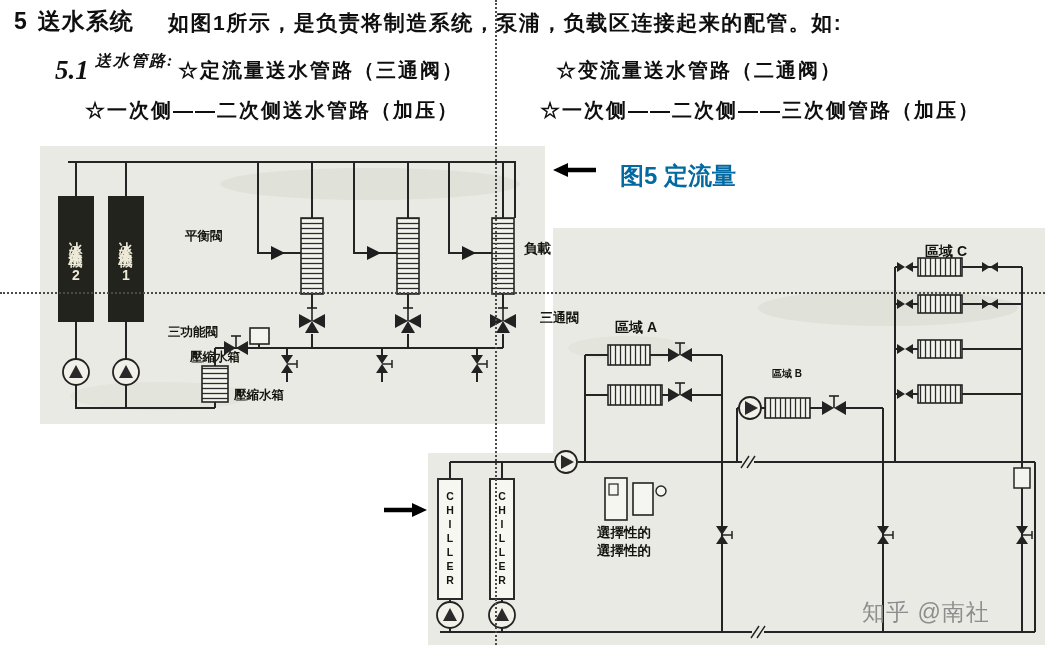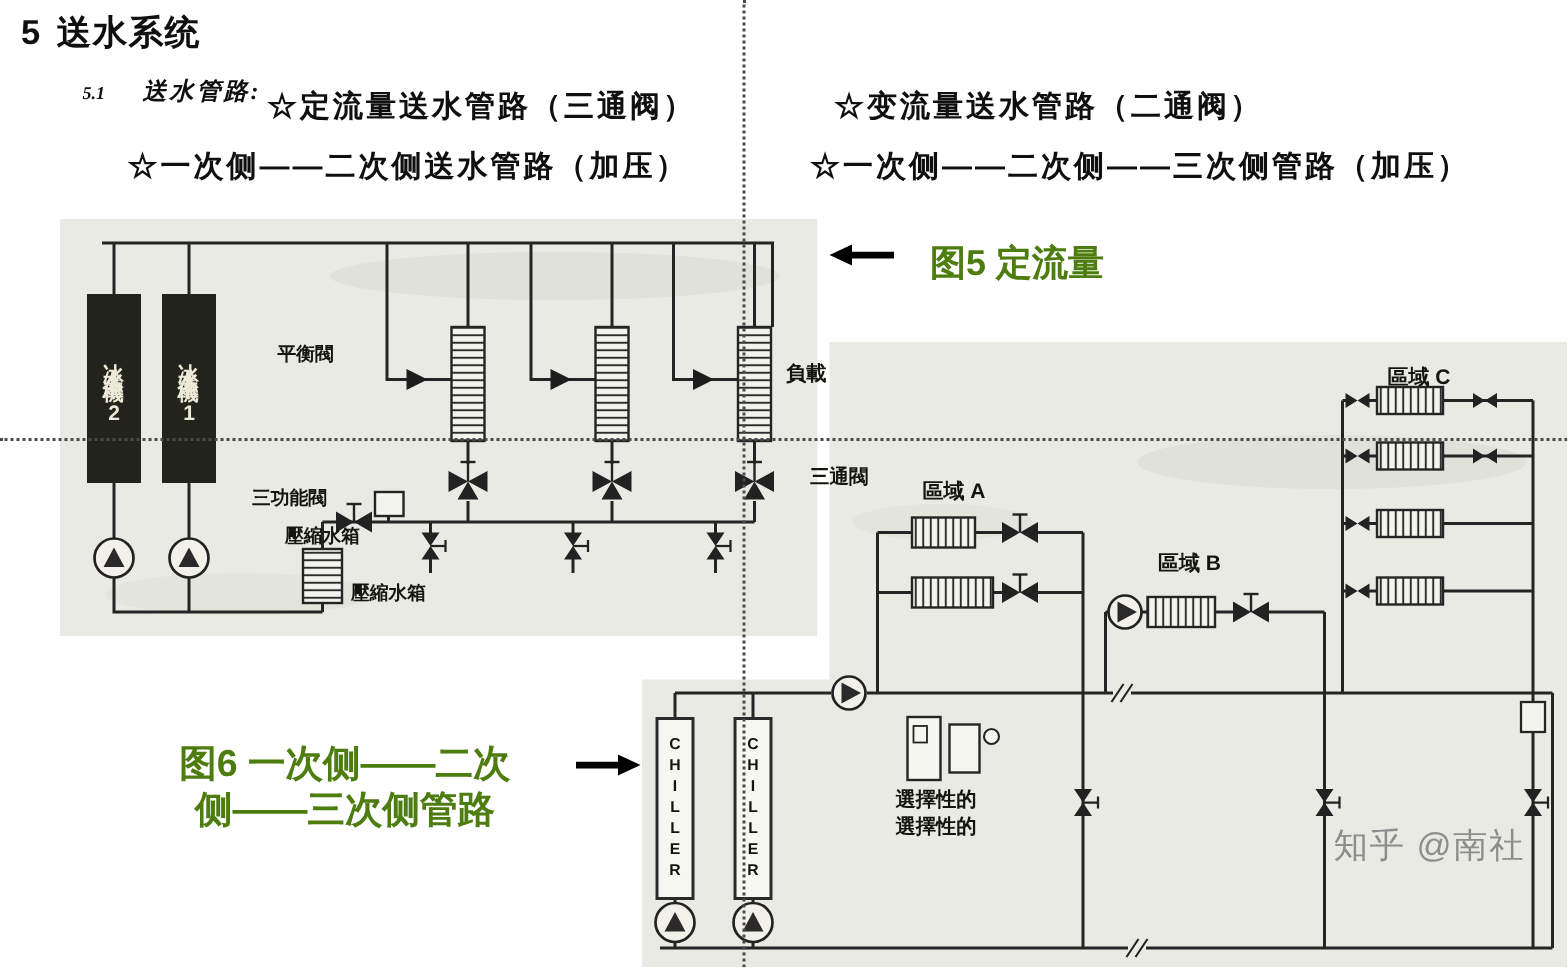--- a/index.html
+++ b/index.html
@@ -29,6 +29,7 @@
   <div class="txt" style="left:14px;top:6px;font-size:23px;font-weight:800;letter-spacing:1px">
     <span>5</span><span style="margin-left:10px">送水系统</span>
   </div>
+  <div class="txt" style="left:168px;top:9px;font-size:21px;font-weight:700;letter-spacing:1.5px">如图1所示，是负责将制造系统，泵浦，负载区连接起来的配管。如:</div>
 
   <div class="txt" style="left:55px;top:55px;font-size:12px;font-weight:800;font-style:italic;font-family:'Liberation Serif',serif">5.1</div>
   <div class="txt" style="left:95px;top:51px;font-size:16px;font-weight:800;font-style:italic;font-family:'Liberation Serif',serif;letter-spacing:2px">送水管路:</div>

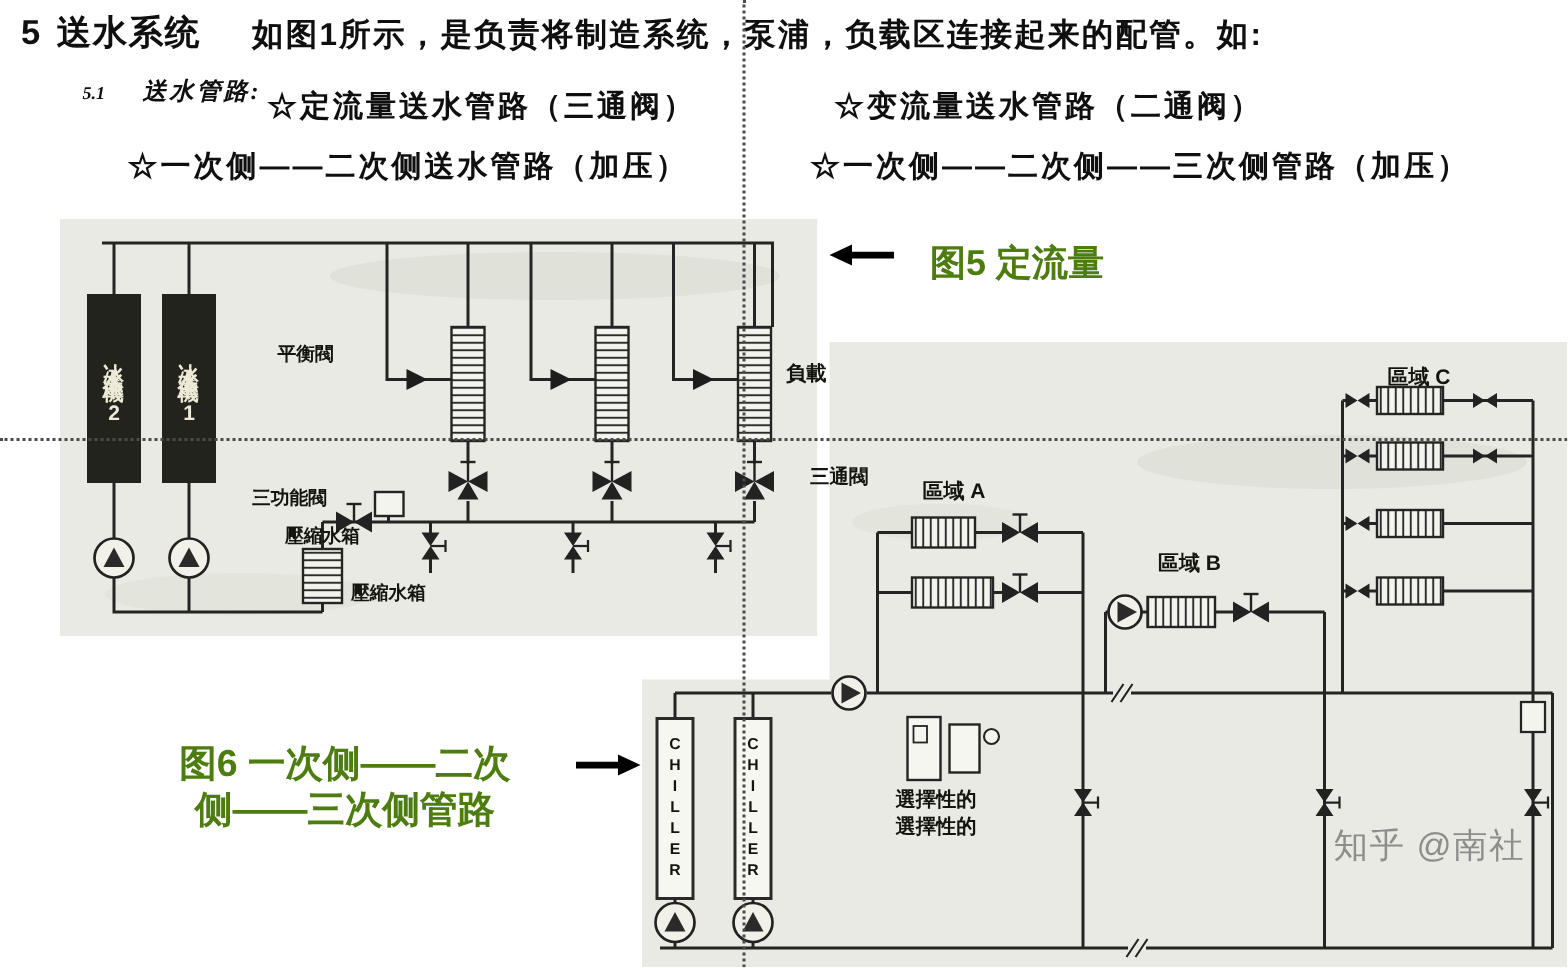--- a/index.html
+++ b/index.html
@@ -31,7 +31,7 @@
   </div>
   <div class="txt" style="left:168px;top:9px;font-size:21px;font-weight:700;letter-spacing:1.5px">如图1所示，是负责将制造系统，泵浦，负载区连接起来的配管。如:</div>
 
-  <div class="txt" style="left:55px;top:55px;font-size:12px;font-weight:800;font-style:italic;font-family:'Liberation Serif',serif">5.1</div>
+  <div class="txt" style="left:55px;top:55px;font-size:27px;font-weight:800;font-style:italic;font-family:'Liberation Serif',serif">5.1</div>
   <div class="txt" style="left:95px;top:51px;font-size:16px;font-weight:800;font-style:italic;font-family:'Liberation Serif',serif;letter-spacing:2px">送水管路:</div>
   <div class="txt" style="left:178px;top:57px;font-size:20px;font-weight:700;letter-spacing:2px">☆定流量送水管路（三通阀）</div>
   <div class="txt" style="left:556px;top:57px;font-size:20px;font-weight:700;letter-spacing:2px">☆变流量送水管路（二通阀）</div>

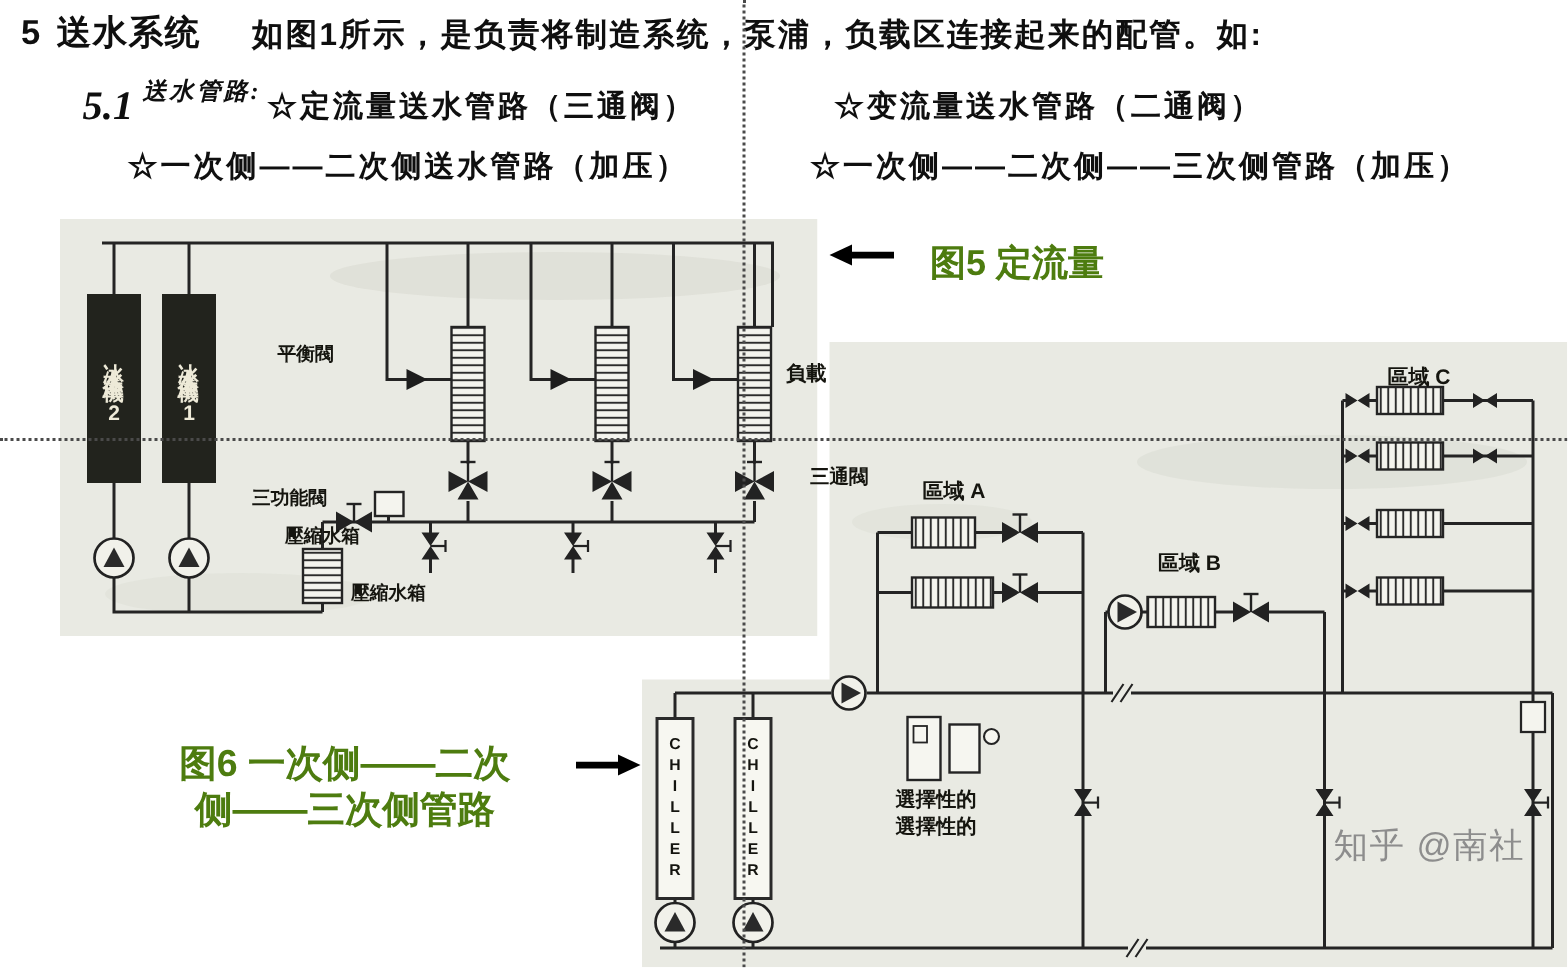--- a/index.html
+++ b/index.html
@@ -7,7 +7,7 @@
        font-family:"Liberation Sans",sans-serif;color:#111;}
   .txt{position:absolute;white-space:nowrap;color:#0f0f0f;}
   .dlabel{position:absolute;white-space:nowrap;font-weight:700;color:#15150f;font-size:12.5px;z-index:6;}
-  .cap{position:absolute;font-weight:800;color:#4d7c0f;text-align:center;line-height:1.22;z-index:6;}
+  .cap{position:absolute;font-weight:800;color:#0369a1;text-align:center;line-height:1.22;z-index:6;}
   .vfold{position:absolute;left:495px;top:0;height:645px;width:0;border-left:2px dotted #4a4a4a;z-index:5;}
   .hfold{position:absolute;top:292px;left:0;width:1045px;height:0;border-top:2px dotted #4a4a4a;z-index:5;}
   .chiller5{position:absolute;width:36px;height:126px;background:#22231d;color:#eeead8;

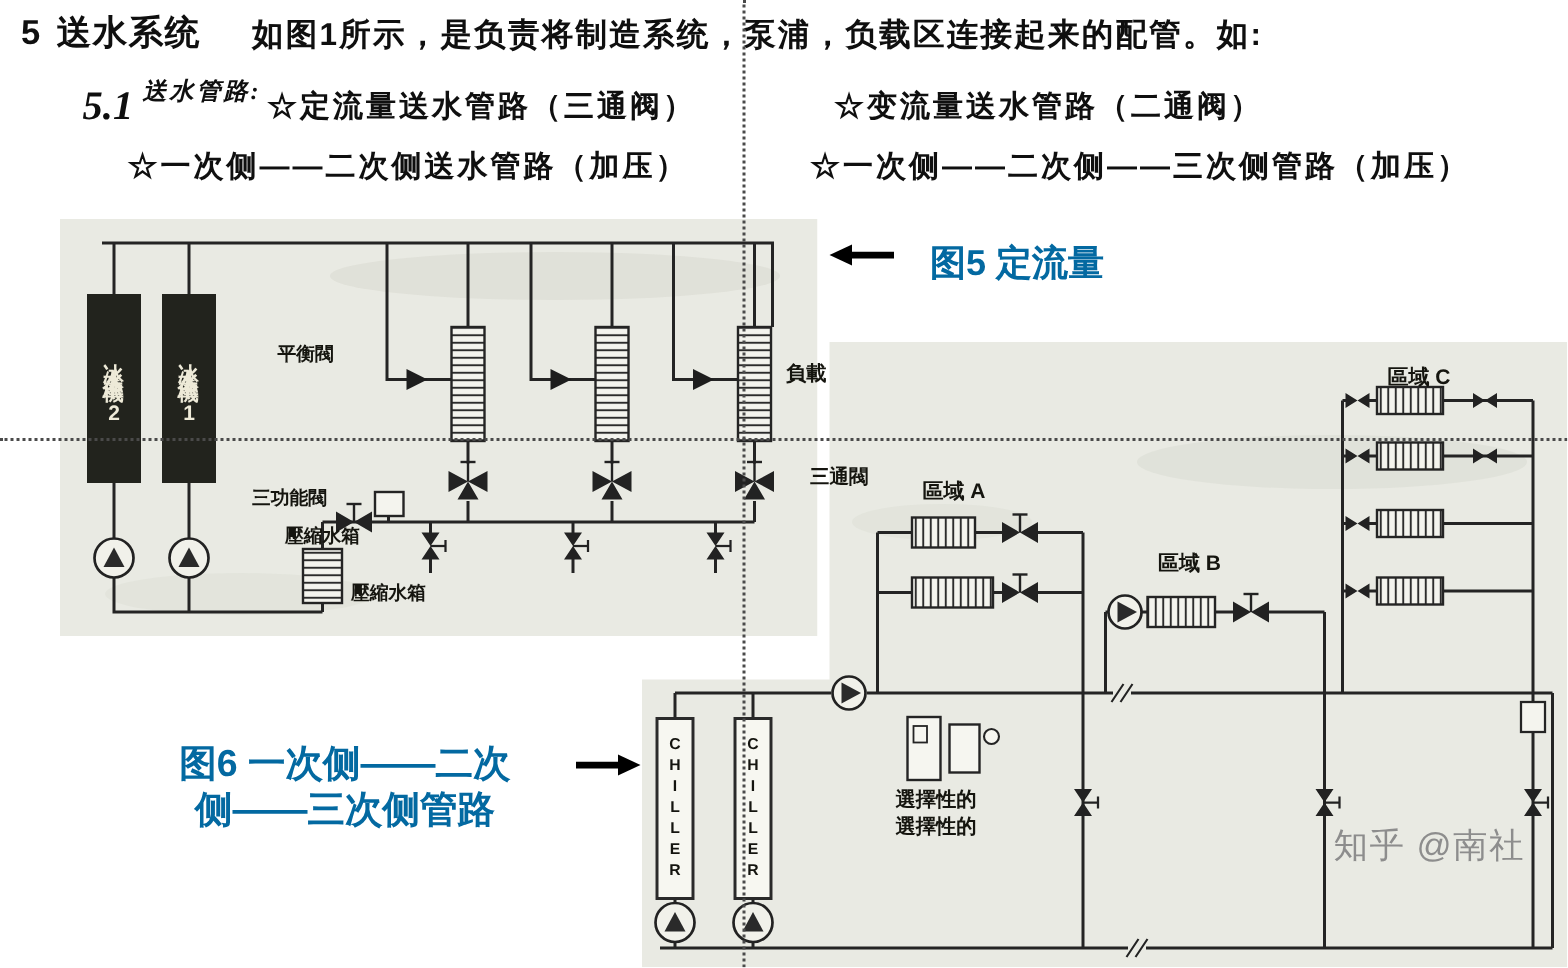--- a/index.html
+++ b/index.html
@@ -245,7 +245,7 @@
   <div class="chiller6" style="left:489px;top:478px">CHILLER</div>
 
   <div class="dlabel" style="left:615px;top:319px;font-size:14px">區域 A</div>
-  <div class="dlabel" style="left:772px;top:367px;font-size:14px">區域 B</div>
+  <div class="dlabel" style="left:772px;top:367px;font-size:10px">區域 B</div>
   <div class="dlabel" style="left:925px;top:243px;font-size:14px">區域 C</div>
   <div class="dlabel" style="left:597px;top:524px;font-size:13.5px">選擇性的</div>
   <div class="dlabel" style="left:597px;top:542px;font-size:13.5px">選擇性的</div>

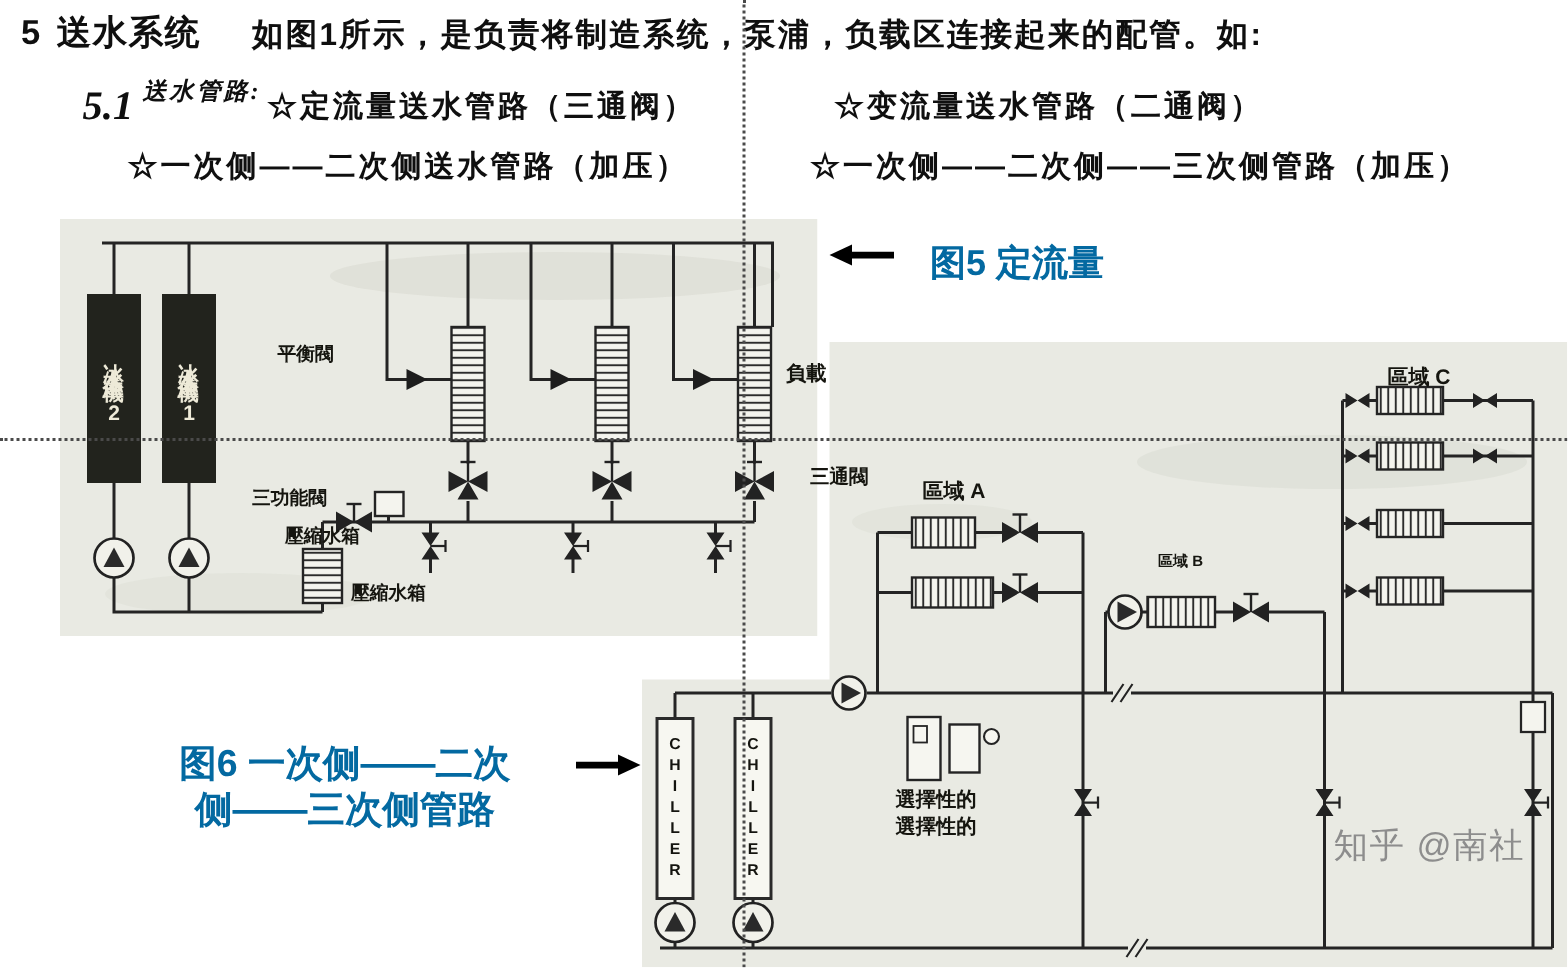--- a/index.html
+++ b/index.html
@@ -250,10 +250,6 @@
   <div class="dlabel" style="left:597px;top:524px;font-size:13.5px">選擇性的</div>
   <div class="dlabel" style="left:597px;top:542px;font-size:13.5px">選擇性的</div>
 
-  <div class="cap" style="left:80px;top:494px;width:300px;font-size:25px">
-    <div>图6 一次侧——二次</div>
-    <div>侧——三次侧管路</div>
-  </div>
   <svg style="left:382px;top:502px;z-index:6" width="46" height="16" viewBox="0 0 46 16">
     <path d="M2,8 H32" stroke="#000" stroke-width="4.5" fill="none"></path>
     <path d="M30,1 L45,8 L30,15 Z" fill="#000"></path>

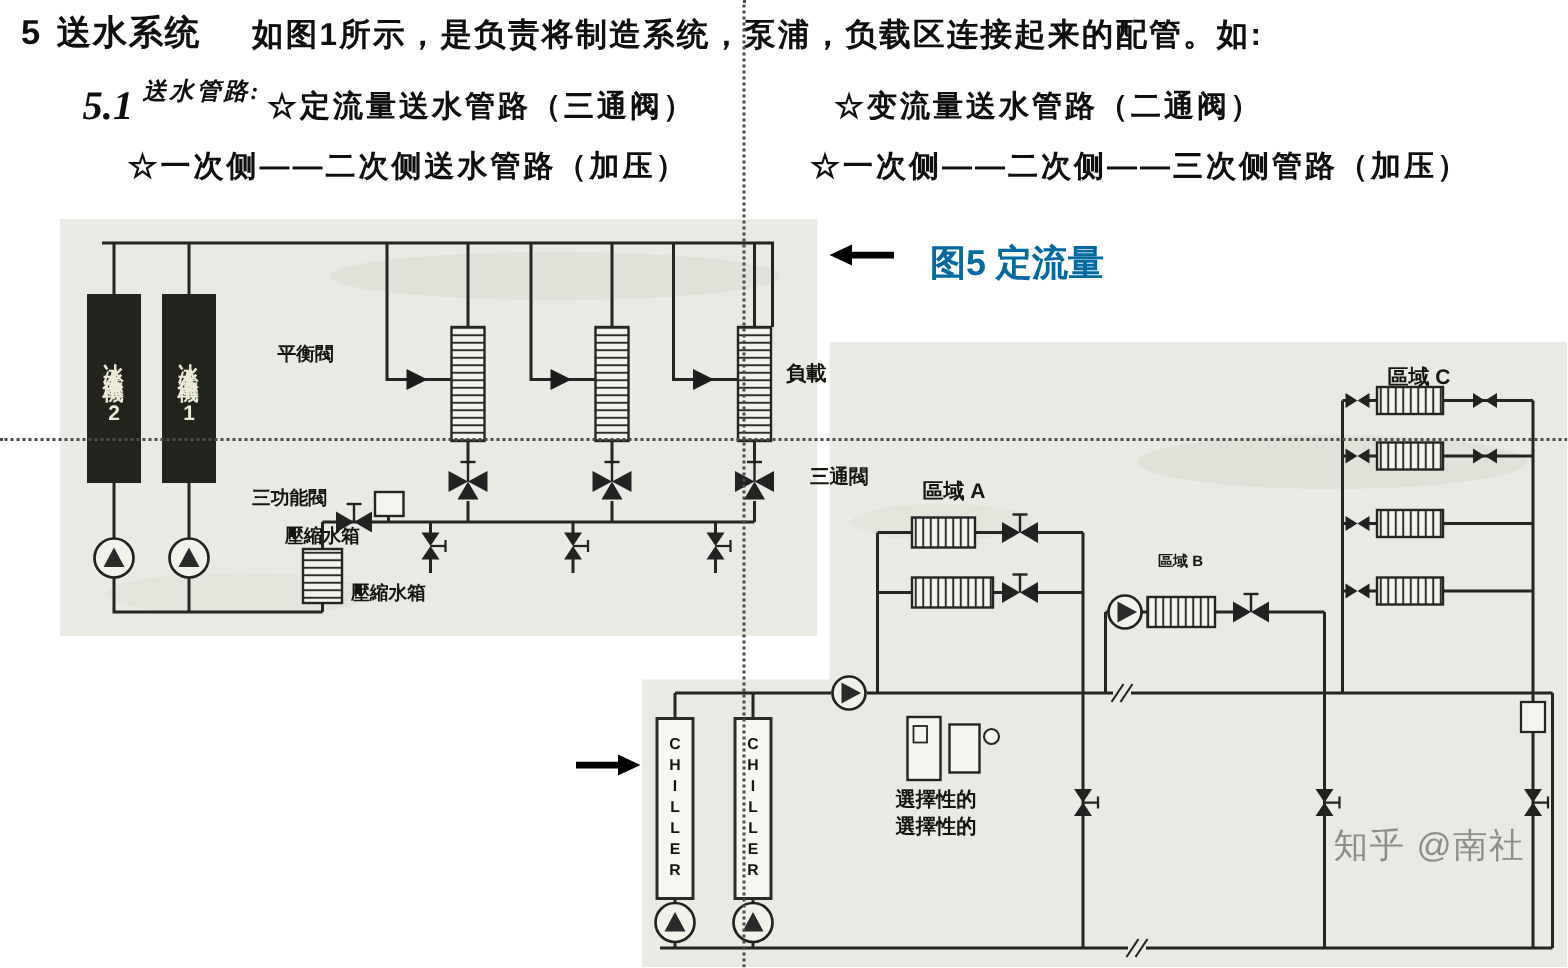--- a/index.html
+++ b/index.html
@@ -18,8 +18,8 @@
             letter-spacing:2px;font-size:10.5px;font-weight:700;display:flex;align-items:center;
             justify-content:center;z-index:4;}
   svg{position:absolute;z-index:2;}
-  .wm{position:absolute;left:862px;top:548px;font-size:23px;color:#8d8d8d;font-weight:500;
-      letter-spacing:1px;z-index:7;margin-left:27px;}
+  .wm{position:absolute;left:862px;top:597px;font-size:23px;color:#8d8d8d;font-weight:500;
+      letter-spacing:1px;z-index:7;}
 </style>
 </head>
 <body>

